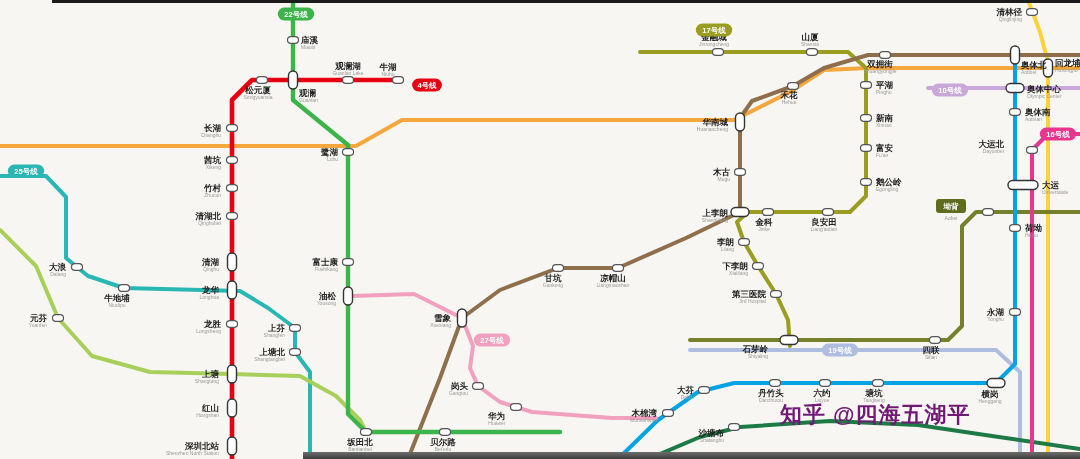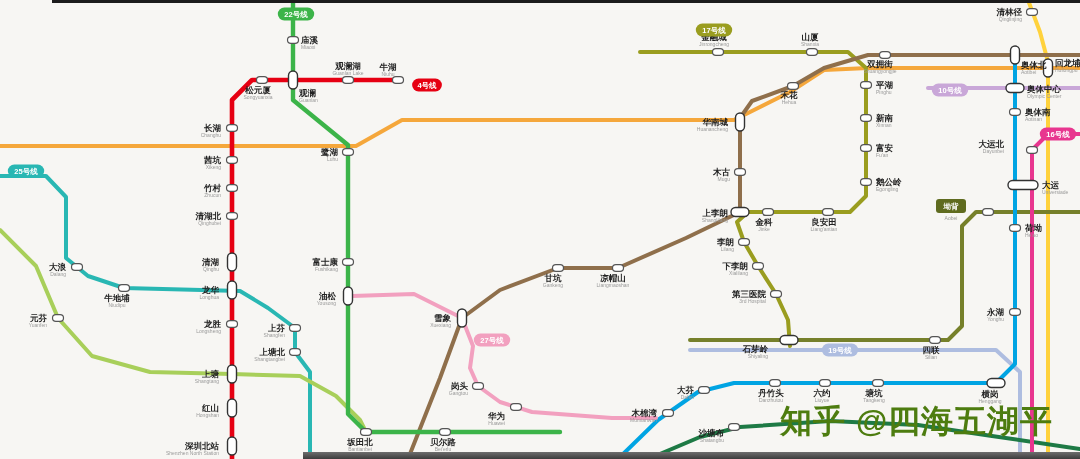--- a/index.html
+++ b/index.html
@@ -8,7 +8,7 @@
   .stage svg{position:absolute;left:0;top:0;}
   .top-edge{position:absolute;left:52px;top:0;width:1028px;height:3px;background:#1c1c1c;}
   .bottom-edge{position:absolute;left:303px;top:452px;width:777px;height:7px;background:linear-gradient(#6e6e6e,#3c3c3c);}
-  .watermark{position:absolute;left:780px;top:400px;font-size:32px;font-weight:700;color:#4d7c0f;white-space:nowrap;letter-spacing:1px;}
+  .watermark{position:absolute;left:780px;top:400px;font-size:22px;font-weight:700;color:#701a75;white-space:nowrap;letter-spacing:1px;}
   text{font-family:"Liberation Sans","DejaVu Sans",sans-serif;}
   .st-name{font-size:8.5px;fill:#222;font-weight:600;}
   .st-sub{font-size:5px;fill:#9a9a9a;}

